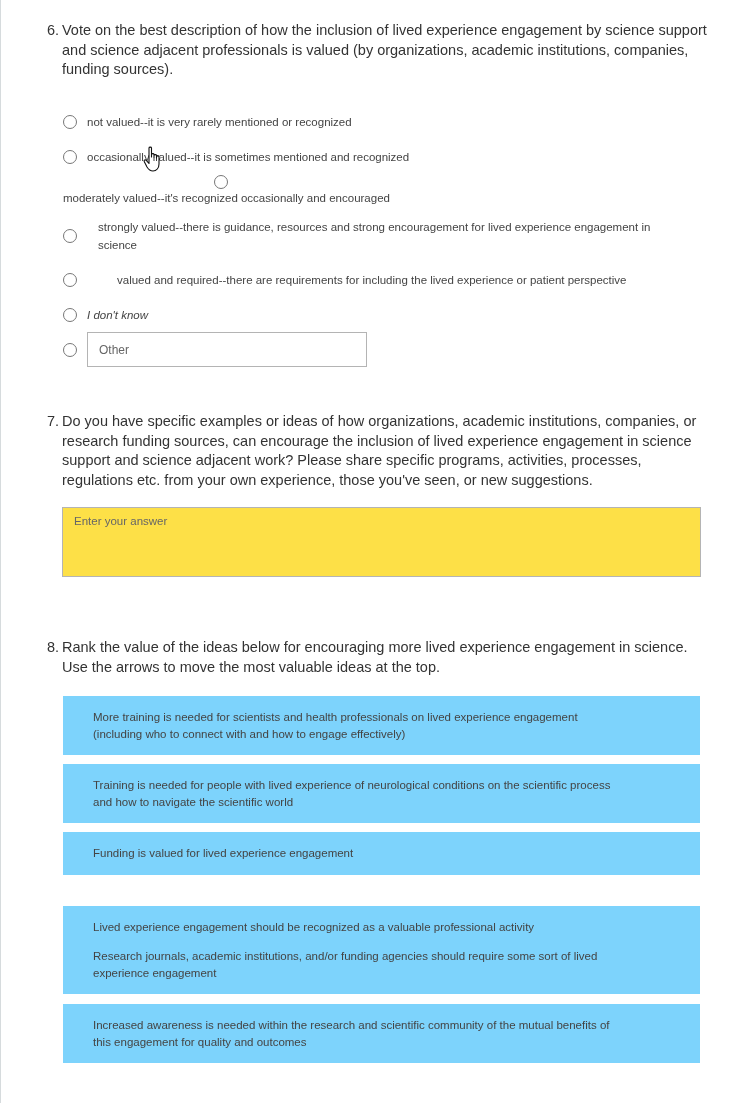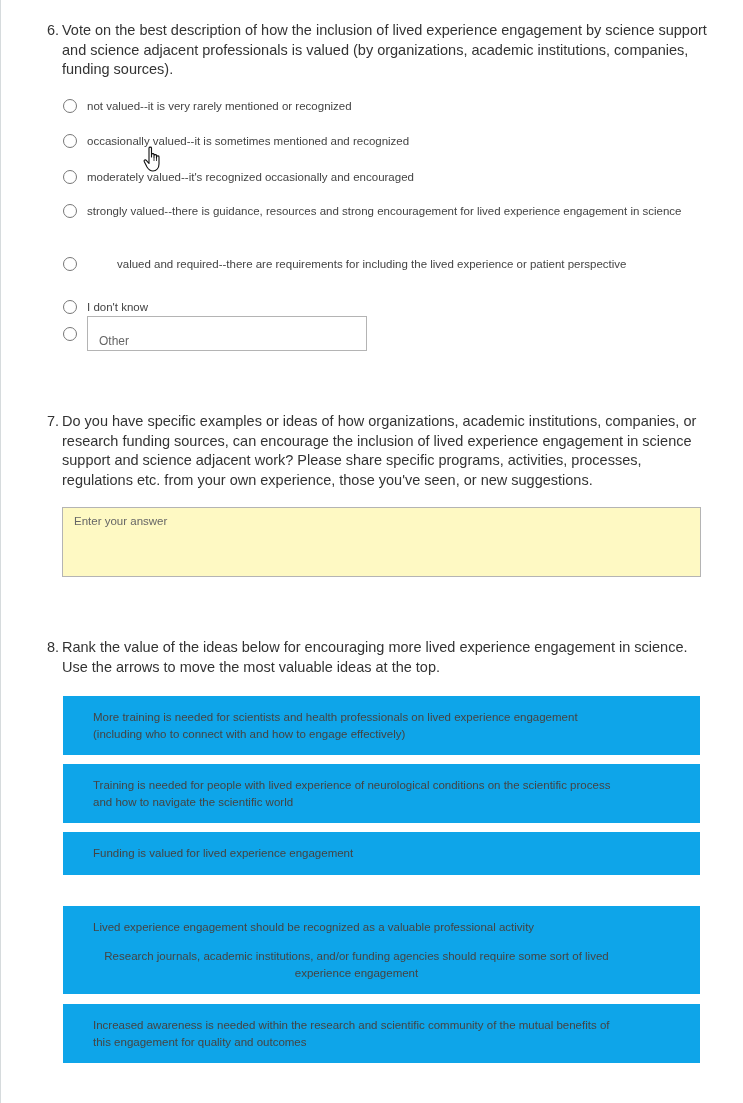--- a/index.html
+++ b/index.html
@@ -50,6 +50,7 @@
       font-size: 11.5px;
       color: #444444;
       line-height: 18px;
+      margin-top: 16px;
     }
     .radio {
       width: 14px;

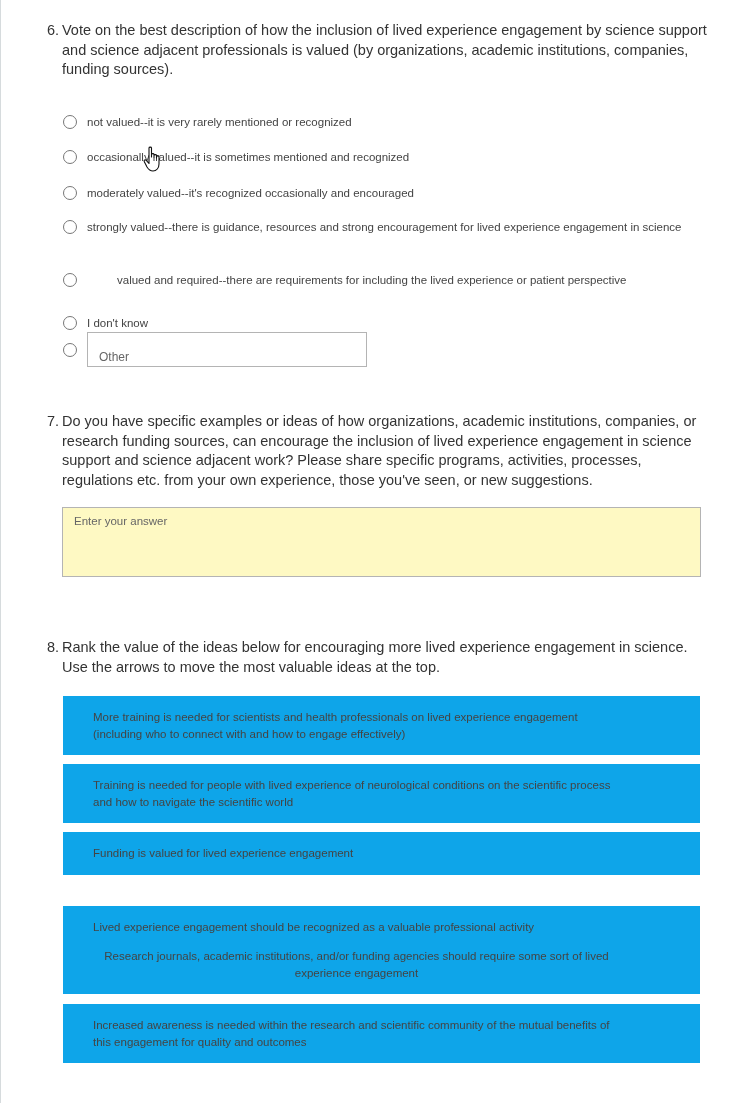--- a/index.html
+++ b/index.html
@@ -138,7 +138,7 @@
   <span class="opt-text">occasionally valued--it is sometimes mentioned and recognized</span>
 </div>
 
-<div class="option" style="top:168px;">
+<div class="option" style="top:159px;flex-direction:column;">
   <span class="radio"></span>
   <span class="opt-text">moderately valued--it's recognized occasionally and encouraged</span>
 </div>

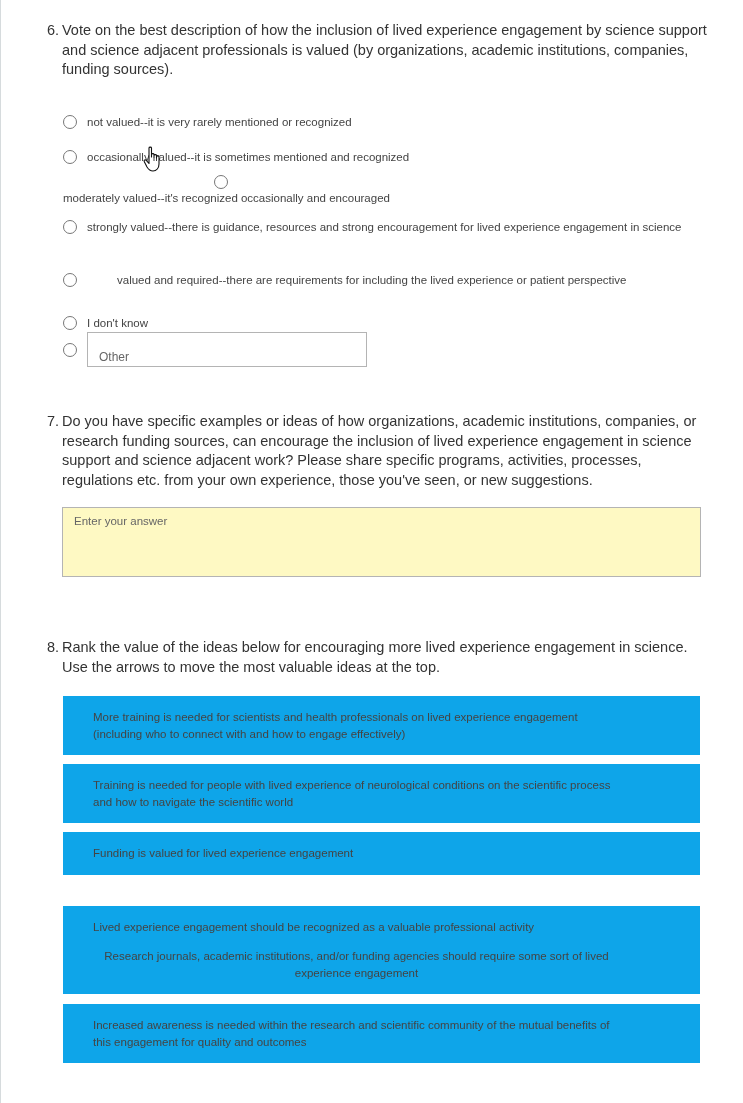--- a/index.html
+++ b/index.html
@@ -143,7 +143,7 @@
   <span class="opt-text">moderately valued--it's recognized occasionally and encouraged</span>
 </div>
 
-<div class="option multiline" style="top:202px;">
+<div class="option multiline" style="top:202px;gap:11px;">
   <span class="radio"></span>
   <span class="opt-text">strongly valued--there is guidance, resources and strong encouragement for lived experience engagement in science</span>
 </div>

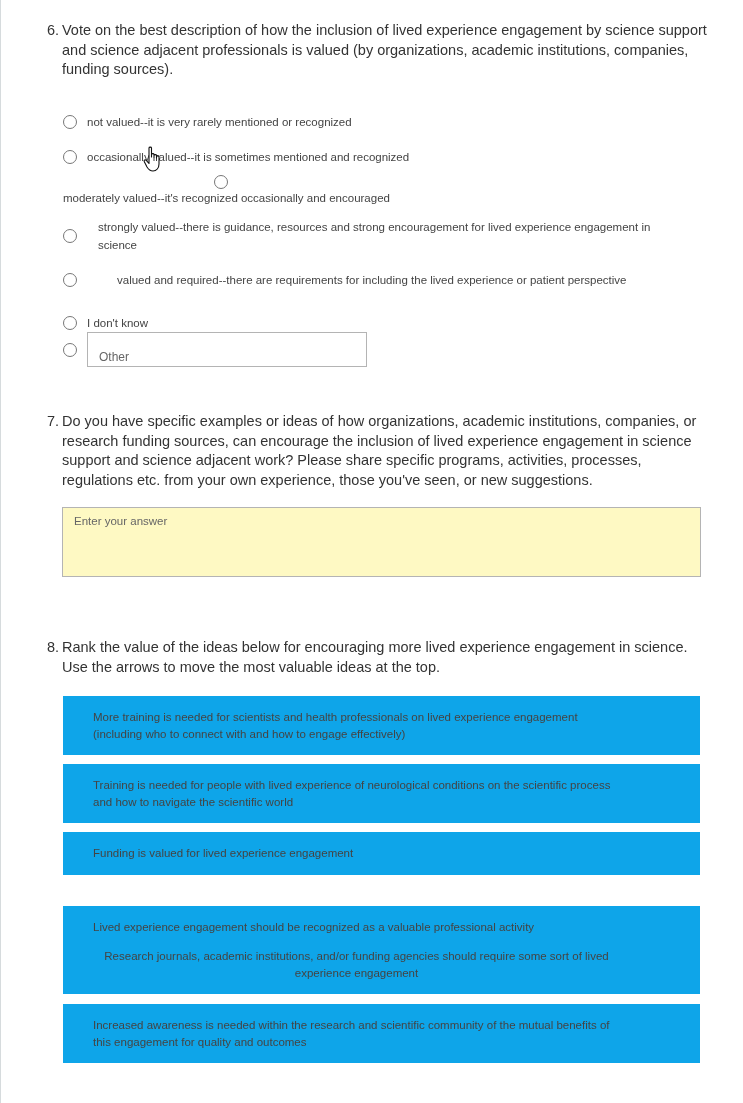--- a/index.html
+++ b/index.html
@@ -153,7 +153,7 @@
   <span class="opt-text">valued and required--there are requirements for including the lived experience or patient perspective</span>
 </div>
 
-<div class="option" style="top:298px;">
+<div class="option" style="top:290px;font-style:italic;">
   <span class="radio"></span>
   <span class="opt-text">I don't know</span>
 </div>

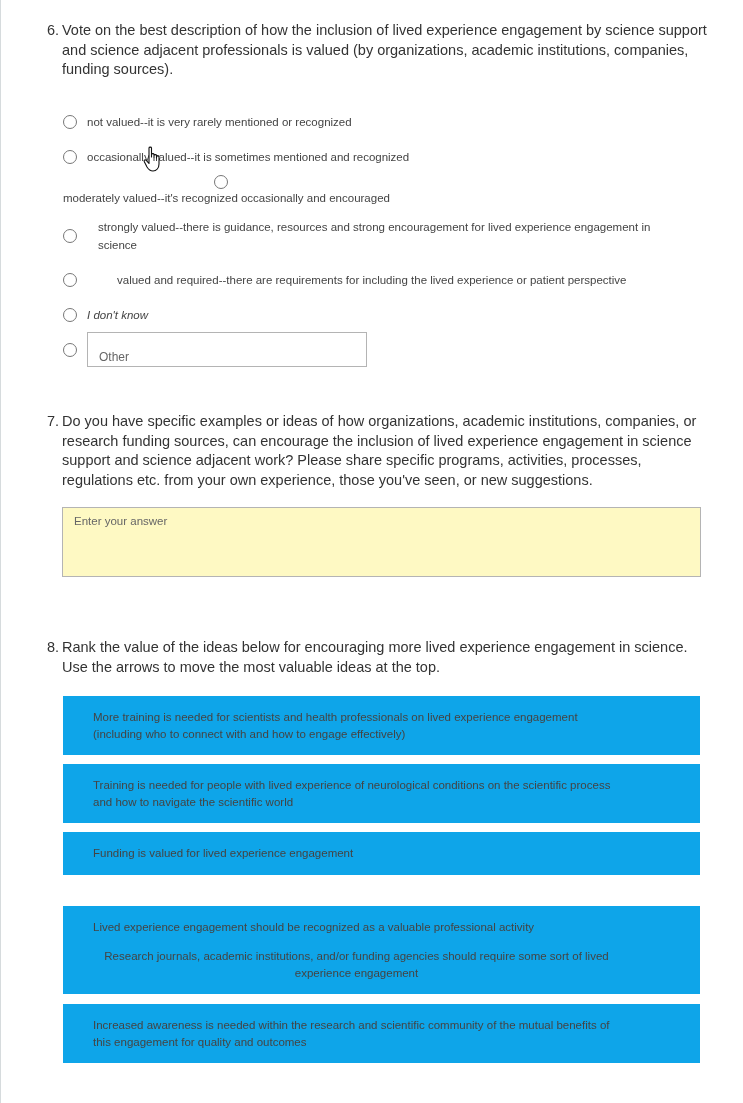--- a/index.html
+++ b/index.html
@@ -76,7 +76,7 @@
       box-sizing: border-box;
       padding-left: 11px;
       display: flex;
-      align-items: flex-end;
+      align-items: center;
       font-size: 12px;
       color: #666666;
       background: #fff;

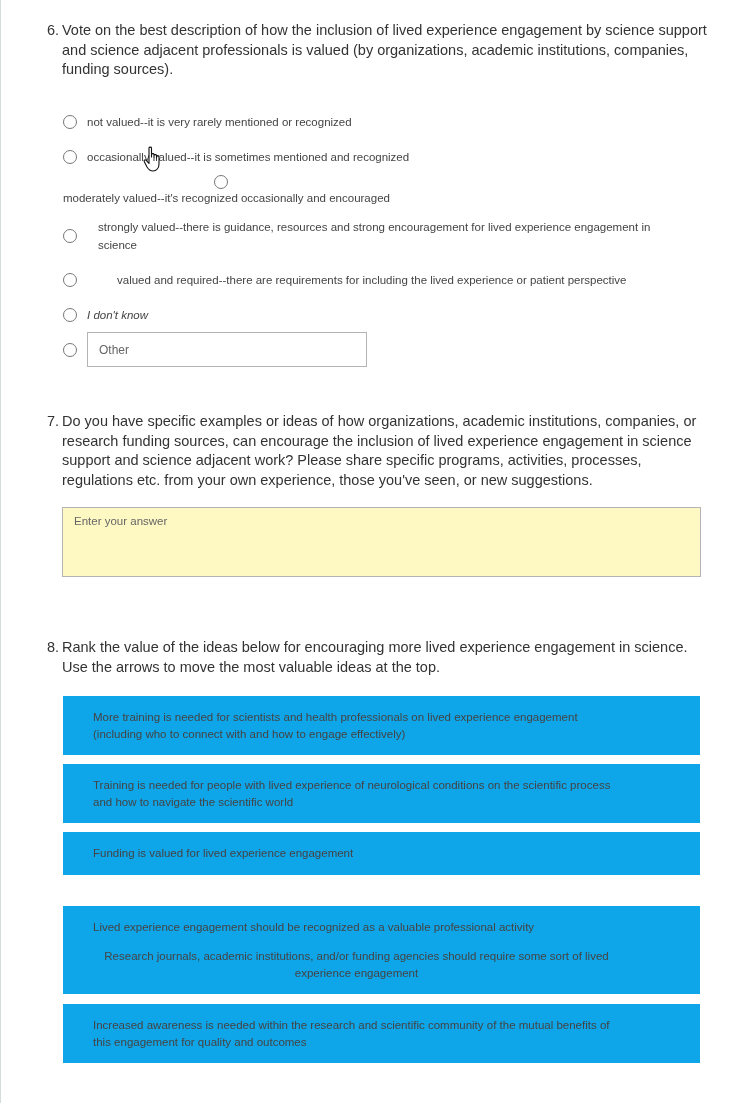--- a/index.html
+++ b/index.html
@@ -92,7 +92,7 @@
       padding: 7px 11px;
       font-size: 11.5px;
       color: #666666;
-      background: #fef9c3;
+      background: #fde047;
     }
     .rank-item {
       position: absolute;

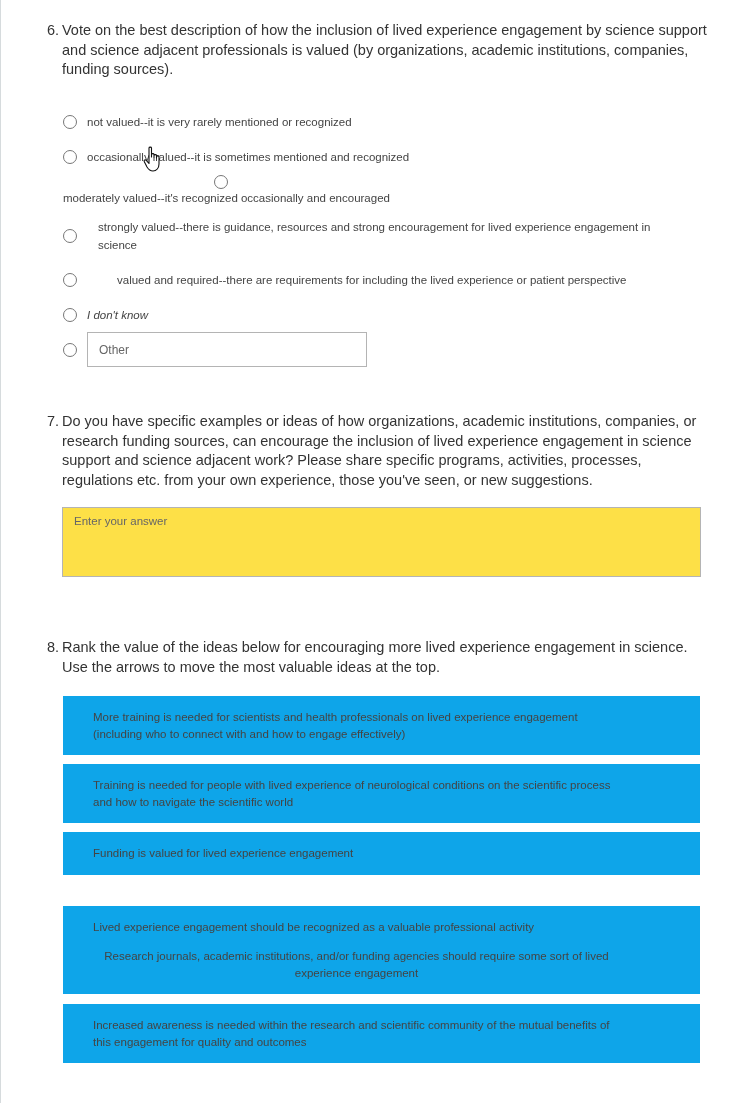--- a/index.html
+++ b/index.html
@@ -98,7 +98,7 @@
       position: absolute;
       left: 63px;
       width: 637px;
-      background: #0ea5e9;
+      background: #7dd3fc;
       box-sizing: border-box;
       padding-left: 30px;
       padding-right: 80px;

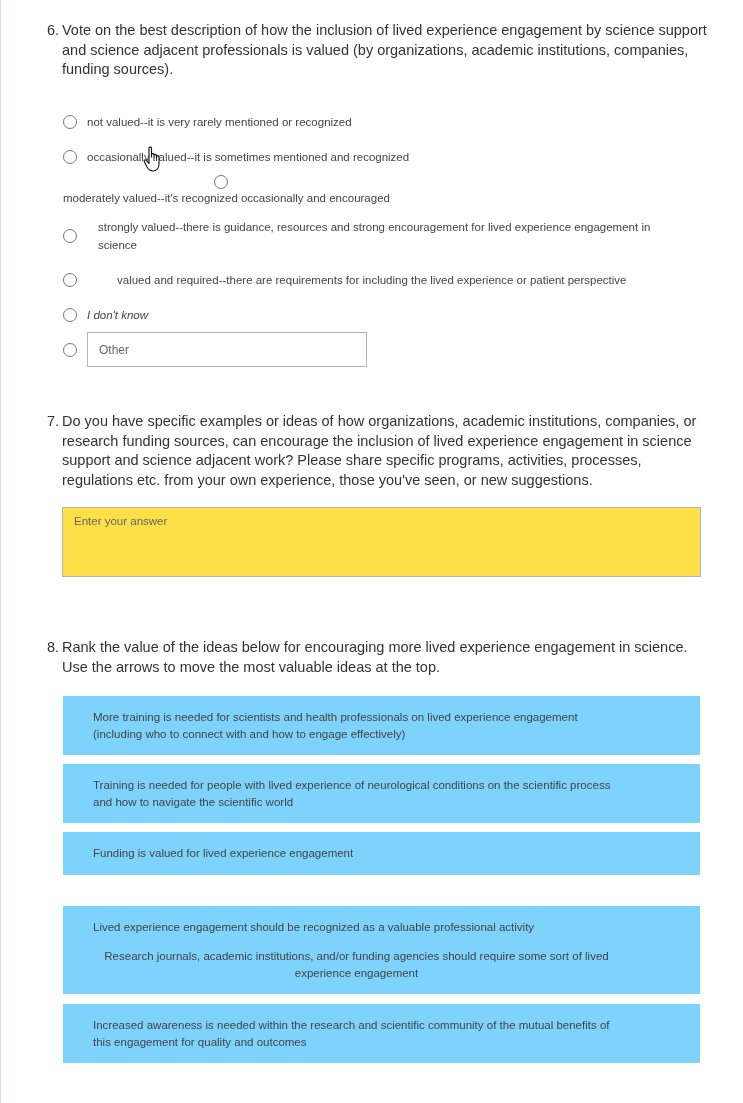--- a/index.html
+++ b/index.html
@@ -201,7 +201,7 @@
 <div class="rank-item" style="top:906px; height:43px;">
   <span>Lived experience engagement should be recognized as a valuable professional activity</span>
 </div>
-<div class="rank-item" style="top:935px; height:59px;text-align:center;">
+<div class="rank-item" style="top:935px; height:59px;">
   <span>Research journals, academic institutions, and/or funding agencies should require some sort of lived experience engagement</span>
 </div>
 <div class="rank-item" style="top:1004px; height:59px;">

